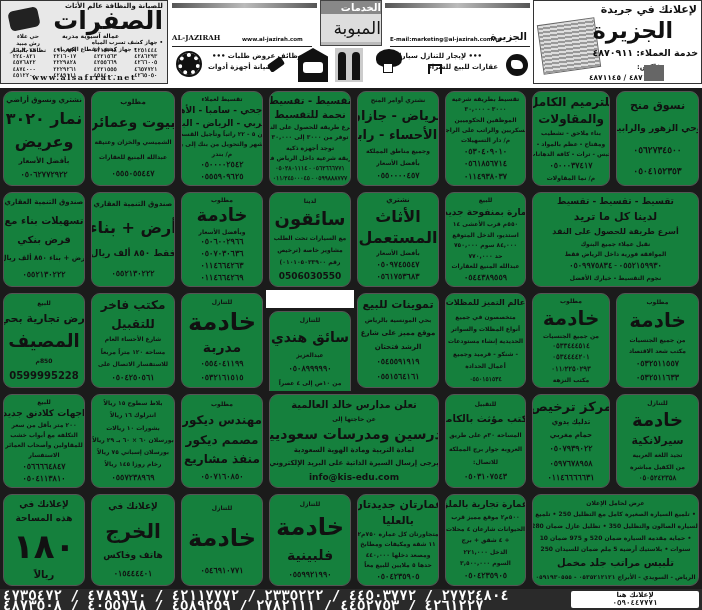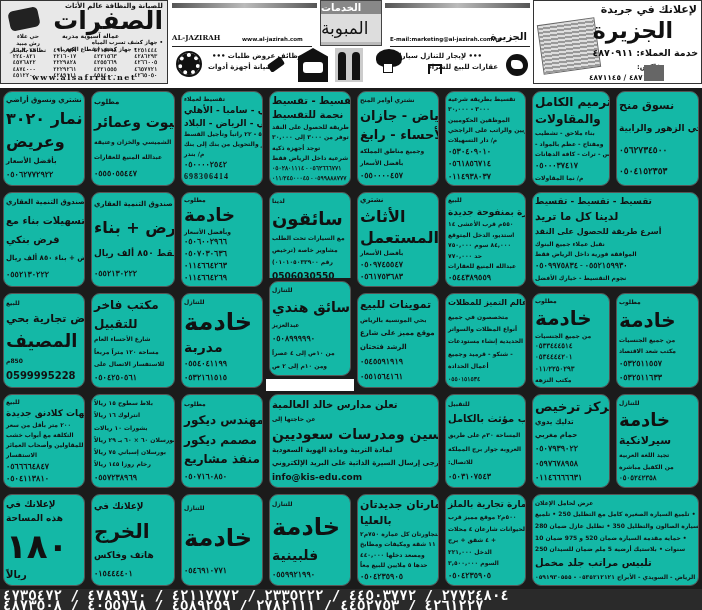--- a/index.html
+++ b/index.html
@@ -19,7 +19,7 @@
 #hdr-left .url{position:absolute;bottom:1px;left:0;right:0;text-align:center;font-family:"DejaVu Serif",serif;font-size:8px;font-weight:bold;letter-spacing:1.5px;direction:ltr}
 #hdr-mid{left:172px;top:0;width:358px;height:84px}
 .gbar{position:absolute;top:3px;height:5px;background:linear-gradient(90deg,#555,#bbb 50%,#555)}
-#hdr-mid .center-box{position:absolute;left:148px;top:0;width:62px;height:46px;border:1px solid #444;background:#bbb;text-align:left}
+#hdr-mid .center-box{position:absolute;left:148px;top:0;width:62px;height:46px;border:1px solid #444;background:#bbb;text-align:right}
 #hdr-mid .cb1{font-size:10px;font-weight:bold;color:#fff;line-height:13px;background:#888}
 #hdr-mid .cb2{font-size:17px;font-weight:normal;line-height:28px;background:#ddd}
 #hdr-mid .brand{position:absolute;top:33px;left:0;font-family:"DejaVu Serif",serif;font-size:7px;font-weight:bold;direction:ltr}

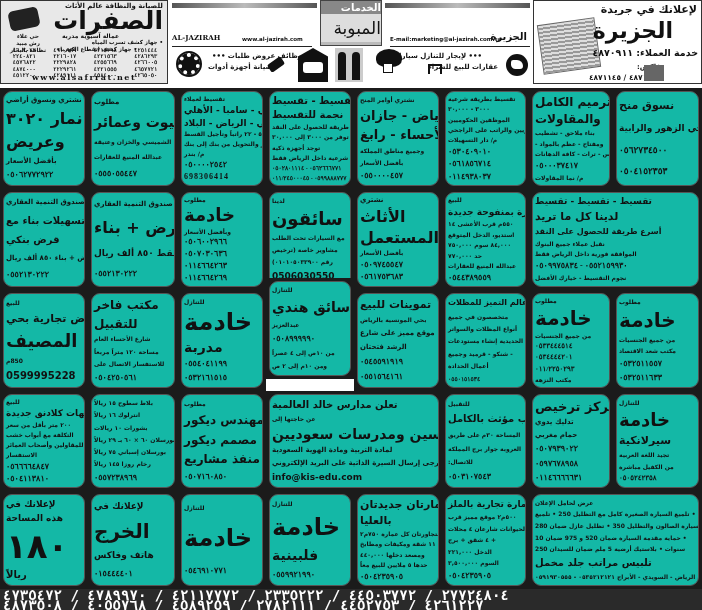--- a/index.html
+++ b/index.html
@@ -39,7 +39,7 @@
 #hdr-right .bldg{position:absolute;top:64px;left:110px;width:20px;height:16px;background:#666}
 
 .ad{position:absolute;background:#1b1b1b;padding:3px}
-.ad .in{width:100%;height:100%;background:#14b8a6;border-radius:9px;border:1px solid #555;text-align:center;overflow:hidden;display:flex;flex-direction:column;justify-content:space-around;align-items:flex-end;padding:2px 2px}
+.ad .in{width:100%;height:100%;background:#15803d;border-radius:9px;border:1px solid #555;text-align:center;overflow:hidden;display:flex;flex-direction:column;justify-content:space-around;align-items:center;padding:2px 2px}
 .ad .l{display:block;font-weight:bold;line-height:1.05;white-space:nowrap}
 .s6{font-size:6px}.s7{font-size:7px}.s8{font-size:8px}.s9{font-size:9px}.s10{font-size:10px}.s11{font-size:11px}.s12{font-size:12px}.s13{font-size:13px}.s14{font-size:14px}.s16{font-size:16px}.s18{font-size:18px}.s20{font-size:20px}.s24{font-size:24px}.s28{font-size:28px}.s34{font-size:34px}
 .ph{font-family:Liberation Serif, serif;letter-spacing:1px;direction:ltr}

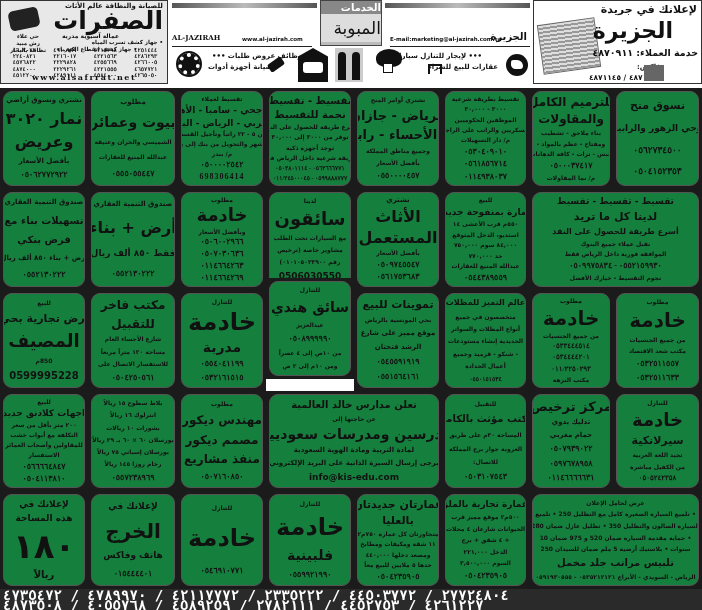--- a/index.html
+++ b/index.html
@@ -211,7 +211,7 @@
       <span class="l s6">٣ أشهر والتحويل من بنك إلى بنك</span>
       <span class="l s6">م/ بندر</span>
       <span class="l s8 ph">٠٥٠٠٠٠٢٥٤٢</span>
-      <span class="l s8 ph">698306414</span>
+      <span class="l s8 ph">٠٥٥٥٩٠٩٦٢٥</span>
 </div>
   </div>
 <div class="ad" style="left:88px;top:88px;width:90px;height:101px">

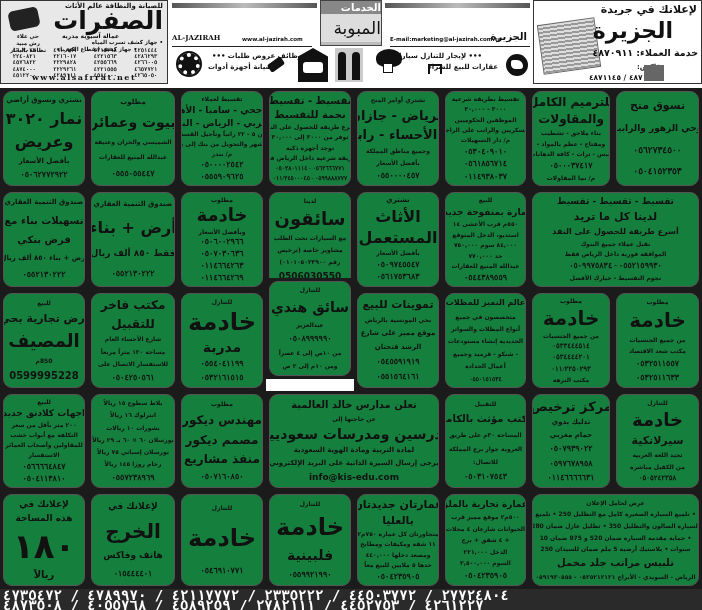--- a/index.html
+++ b/index.html
@@ -347,7 +347,7 @@
       <span class="l s8 ph">٠٥٥١٥٦٤١٦١</span>
 </div>
   </div>
-<div class="ad" style="left:266px;top:278px;width:88px;height:101px">
+<div class="ad" style="left:266px;top:308px;width:88px;height:101px">
     <div class="in">
   <span class="l s6">للتنازل</span>
       <span class="l s14">سائق هندي</span>

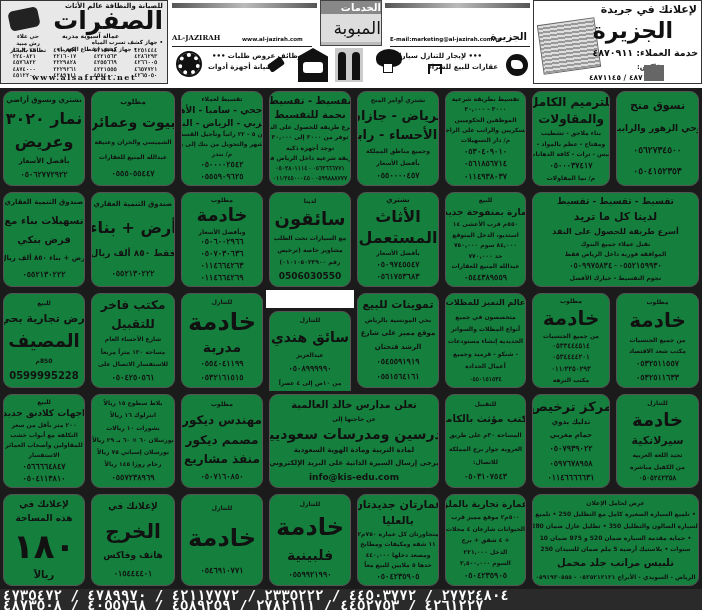--- a/index.html
+++ b/index.html
@@ -527,6 +527,10 @@
 <div id="footer" class="abs">
   <div class="r" style="top:1px">٢٧٧٢٤٨٠٤ / ٤٤٥٠٣٧٧٢ / ٢٣٣٥٢٢٢ / ٤٢١١٧٧٧٢ / ٤٧٨٩٩٧٠ / ٤٧٣٥٤٧٢</div>
   <div class="r" style="top:11px">٤٢٦١٢٢٧ / ٤٤٥٢٧٥٣ / ٢٧٨٢١١١ / ٤٥٨٩٢٥٩ / ٤٠٥٥٧٦٨ / ٤٨٧٣٥٠٨</div>
+  <div class="box">
+    <div class="a">لإعلانك هنا</div>
+    <div class="b">٠٥٩٠٤٤٧٧٧١</div>
+  </div>
 </div>
 
 </body></html>

